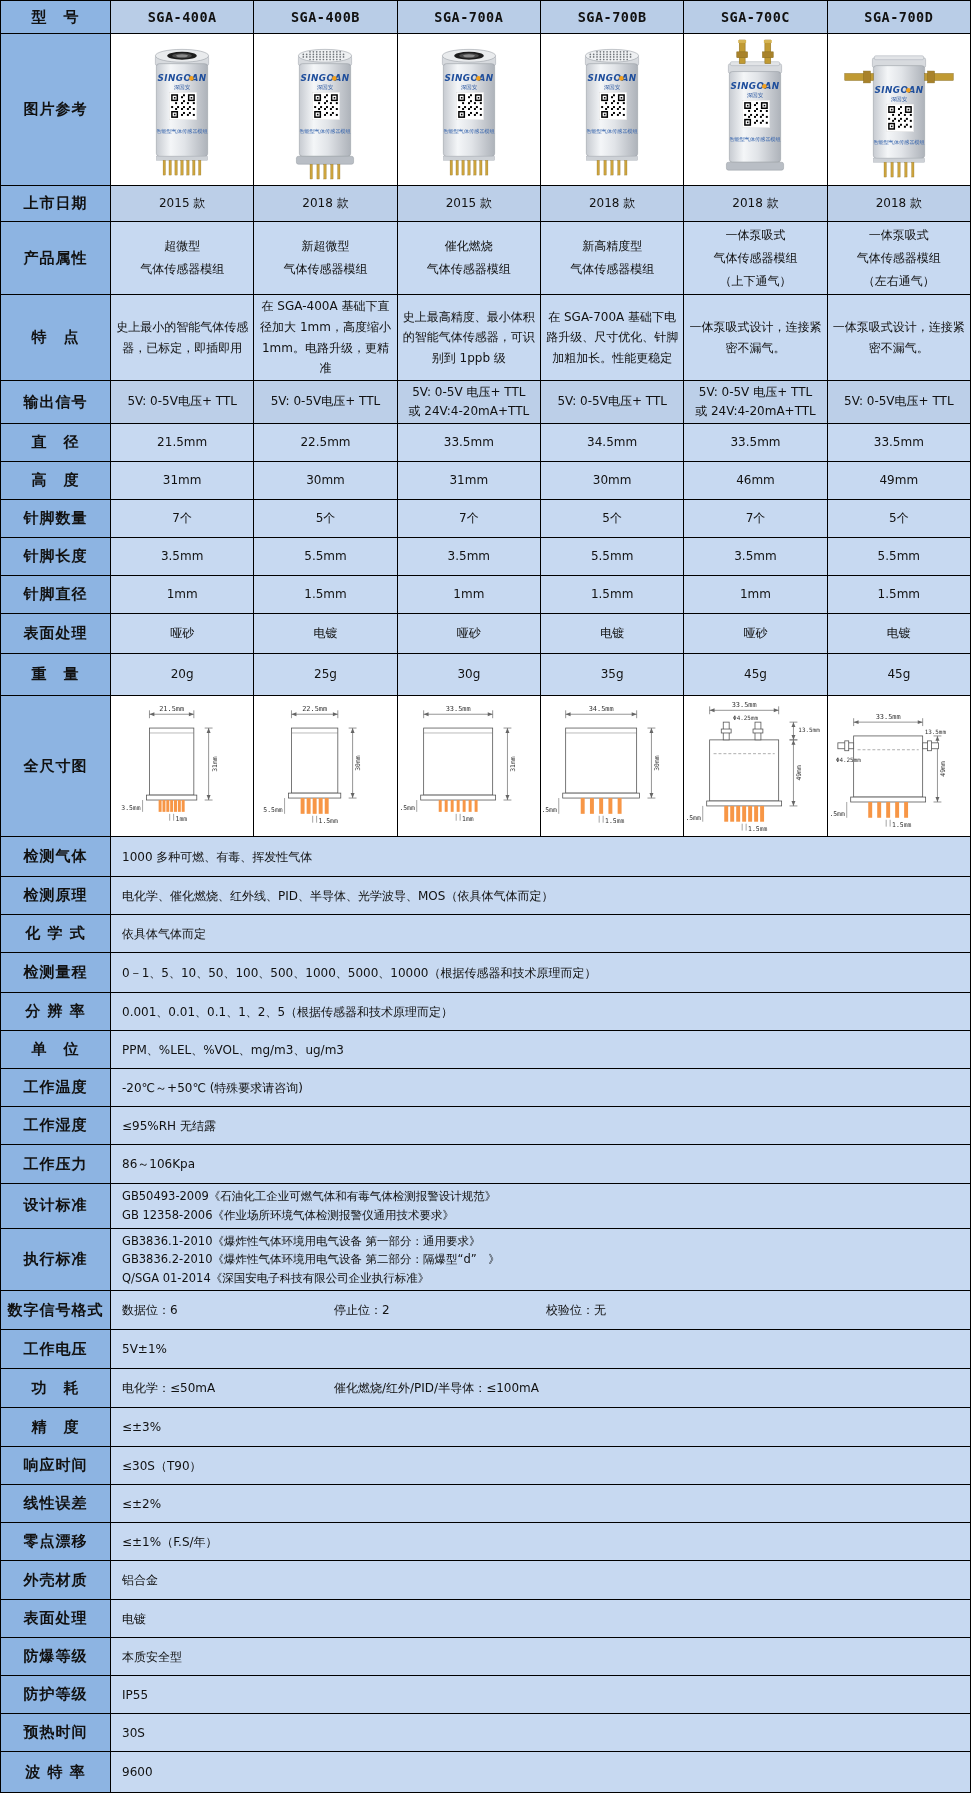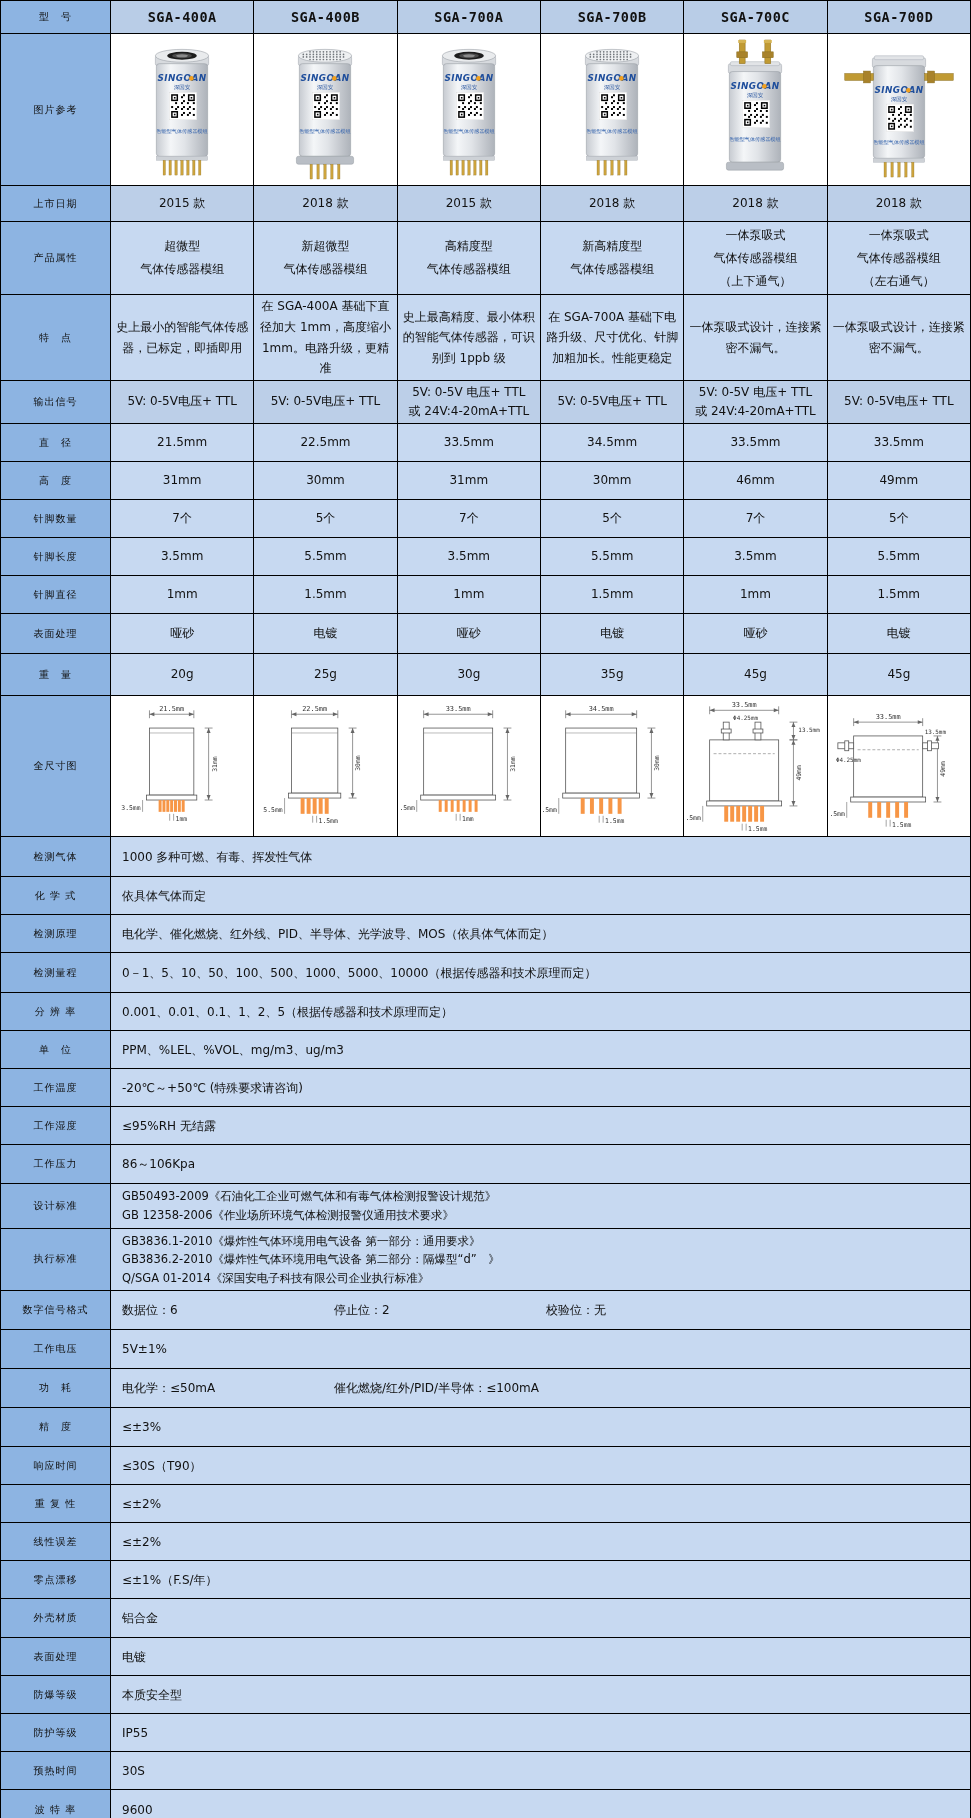--- a/index.html
+++ b/index.html
@@ -13,7 +13,7 @@
   .c-label{width:110px;}
   th,td{border:1px solid var(--border);overflow:hidden;vertical-align:middle;padding:0;}
   th.rowlab, td.rowlab{
-    background:var(--label-bg);font-weight:normal;font-size:10px;text-align:center;
+    background:var(--label-bg);font-weight:bold;font-size:15px;text-align:center;
     letter-spacing:1px;
   }
   th.model{

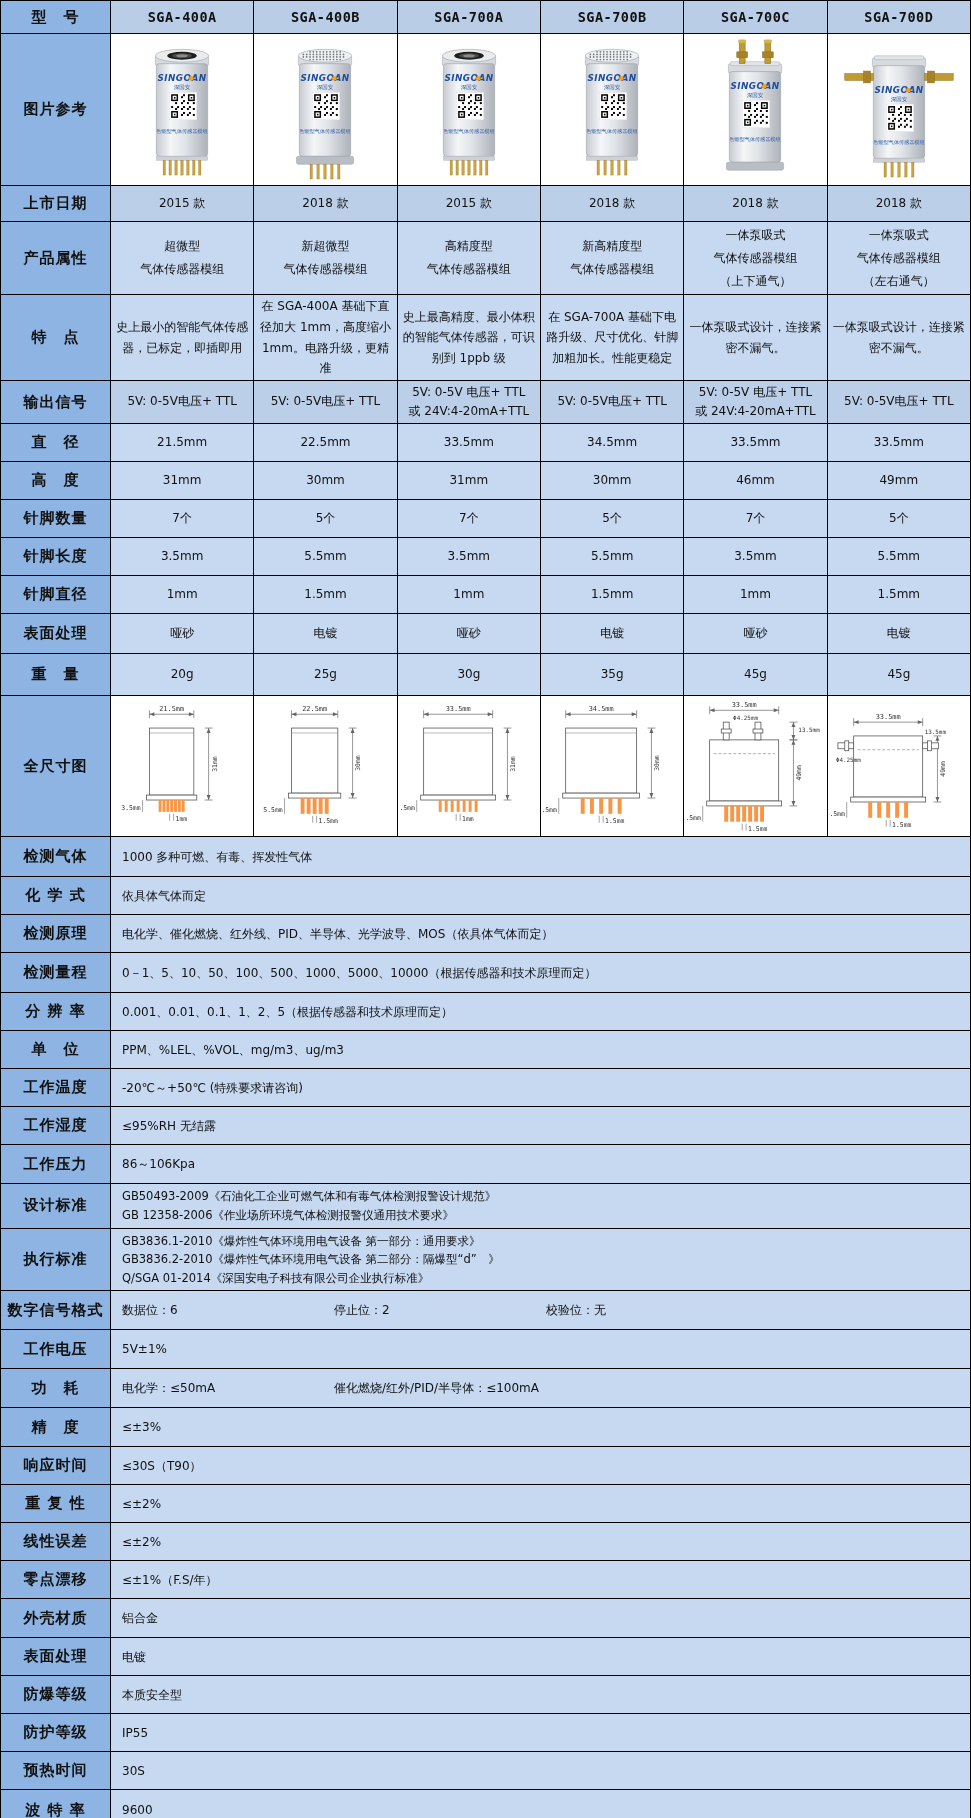--- a/index.html
+++ b/index.html
@@ -519,7 +519,7 @@
 气体传感器模组</td>
           <td class="cell">新超微型
 气体传感器模组</td>
-          <td class="cell">高精度型
+          <td class="cell">催化燃烧
 气体传感器模组</td>
           <td class="cell">新高精度型
 气体传感器模组</td>

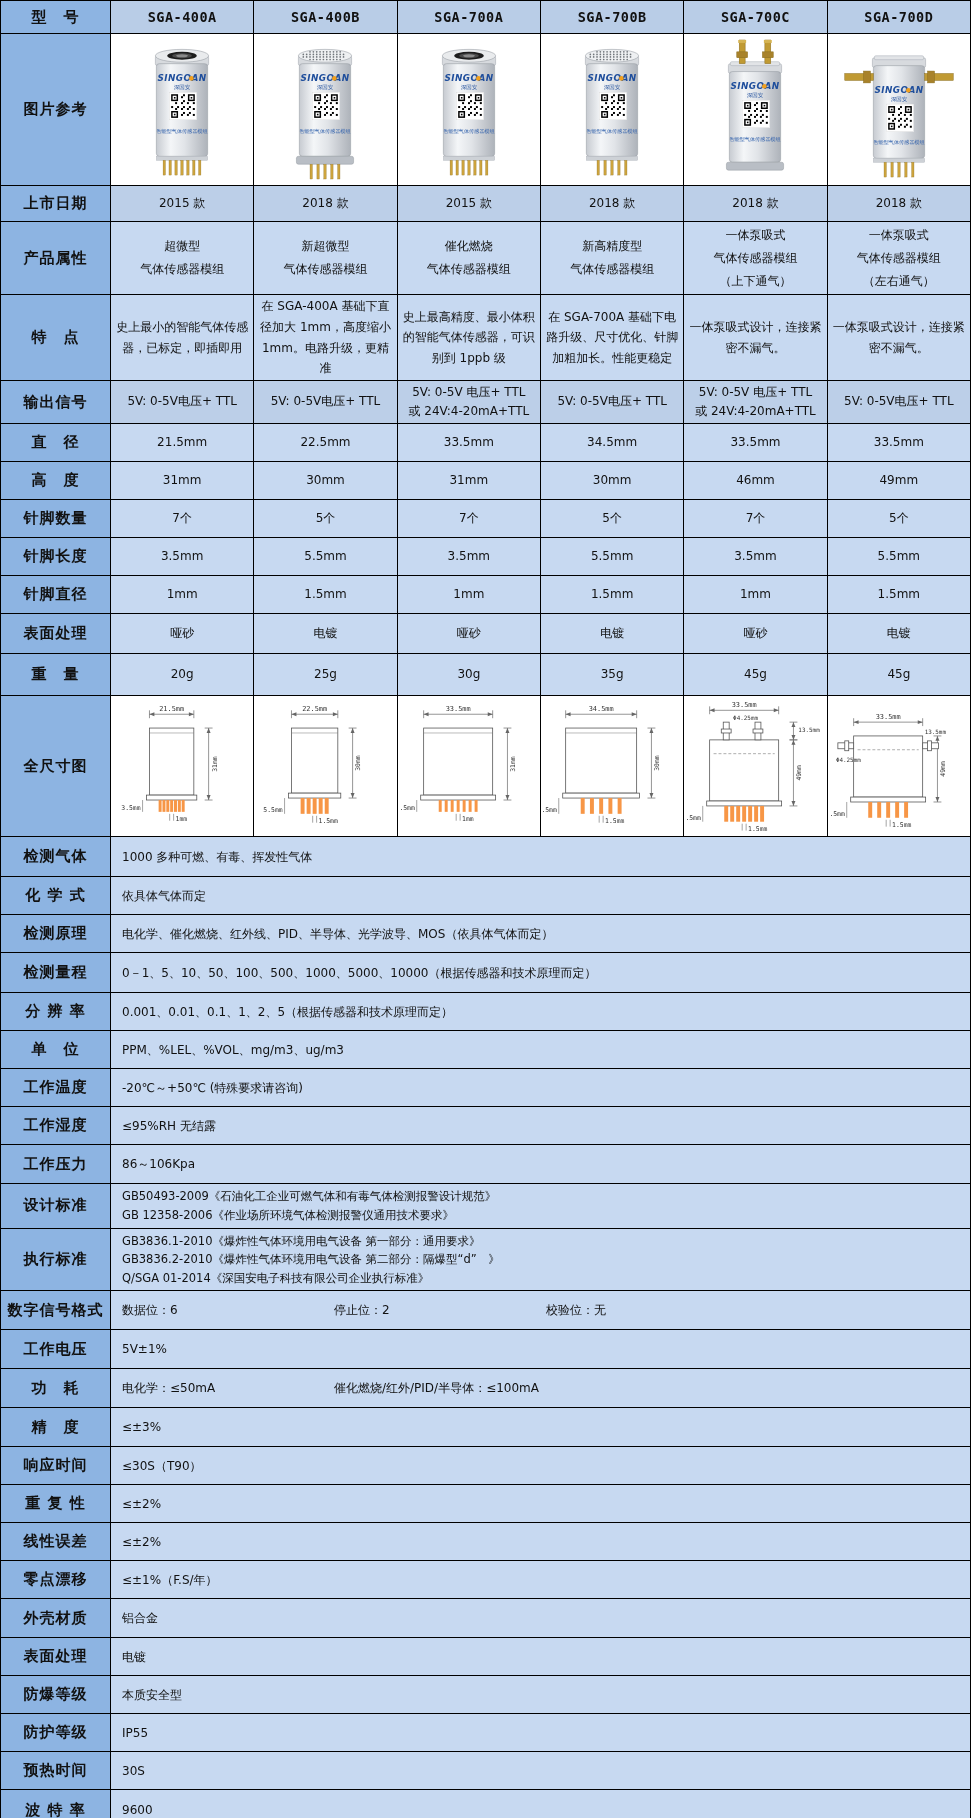--- a/index.html
+++ b/index.html
@@ -819,12 +819,12 @@
           <td class="wideval" colspan="6">1000 多种可燃、有毒、挥发性气体</td>
         </tr>
         <tr style="height: 38px;">
+          <td class="rowlab">检测原理</td>
+          <td class="wideval" colspan="6">电化学、催化燃烧、红外线、PID、半导体、光学波导、MOS（依具体气体而定）</td>
+        </tr>
+        <tr style="height: 38px;">
           <td class="rowlab">化 学 式</td>
           <td class="wideval" colspan="6">依具体气体而定</td>
-        </tr>
-        <tr style="height: 38px;">
-          <td class="rowlab">检测原理</td>
-          <td class="wideval" colspan="6">电化学、催化燃烧、红外线、PID、半导体、光学波导、MOS（依具体气体而定）</td>
         </tr>
         <tr style="height: 40px;">
           <td class="rowlab">检测量程</td>

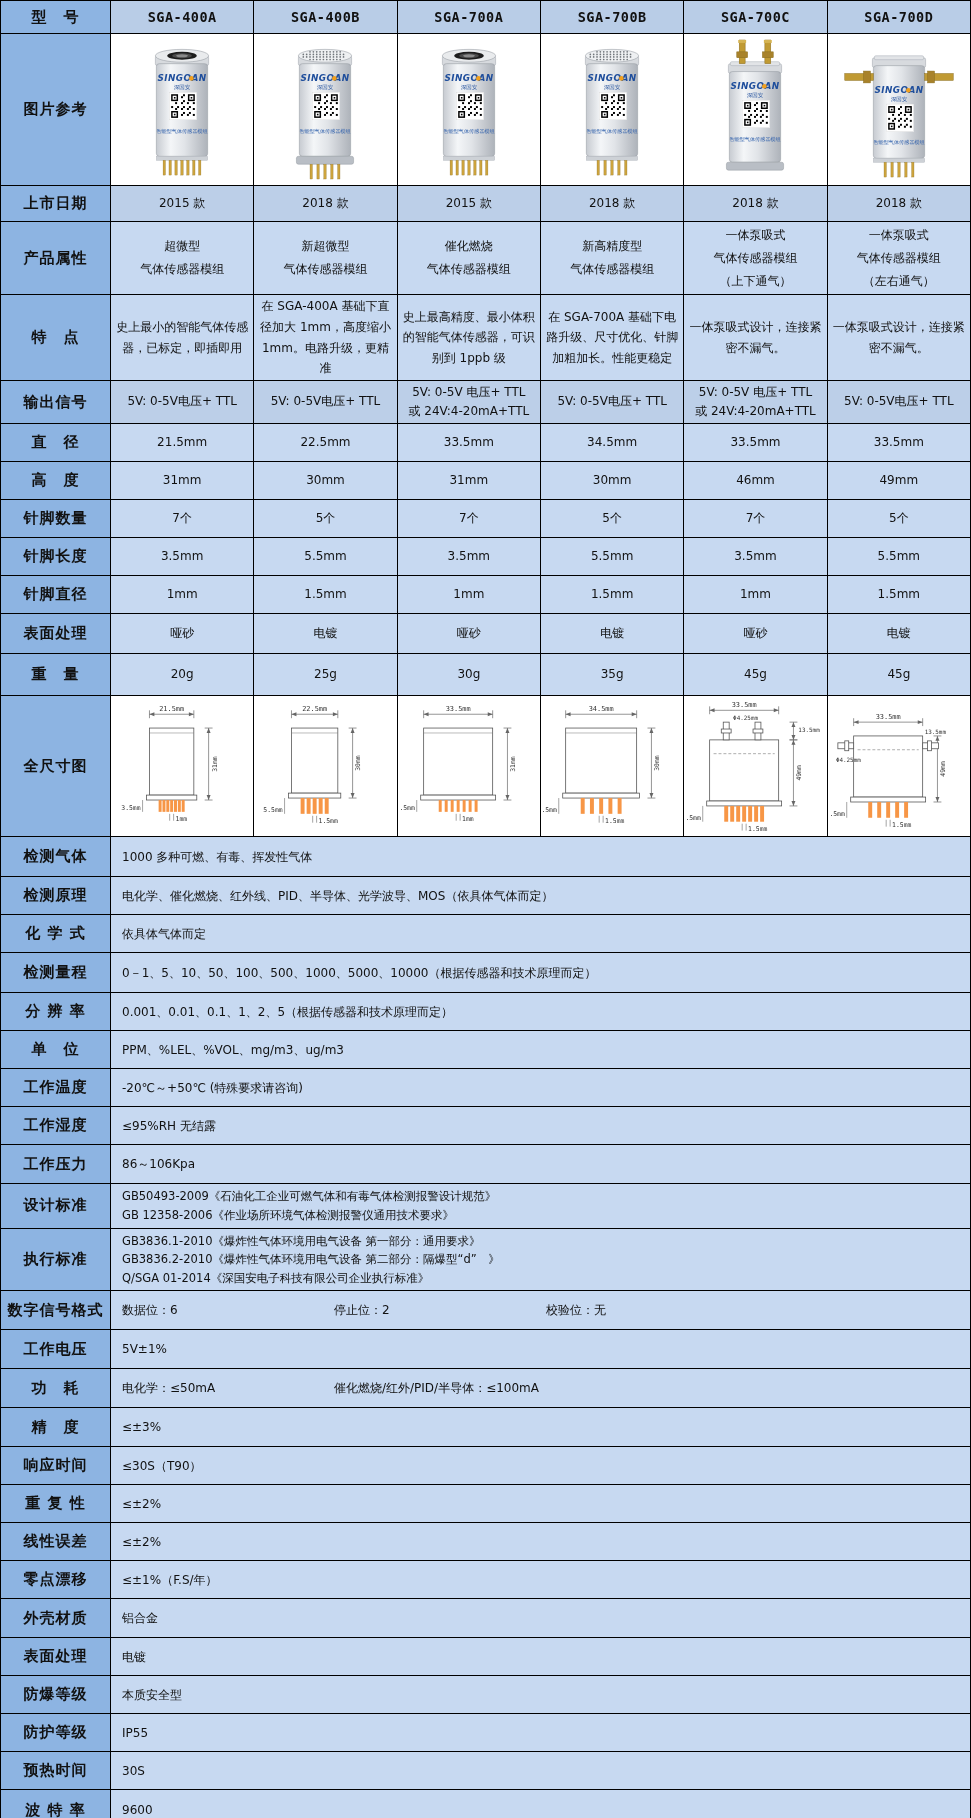--- a/index.html
+++ b/index.html
@@ -886,10 +886,6 @@
           <td class="wideval" colspan="6">≤30S（T90）</td>
         </tr>
         <tr style="height: 38px;">
-          <td class="rowlab">重 复 性</td>
-          <td class="wideval" colspan="6">≤±2%</td>
-        </tr>
-        <tr style="height: 38px;">
           <td class="rowlab">线性误差</td>
           <td class="wideval" colspan="6">≤±2%</td>
         </tr>

